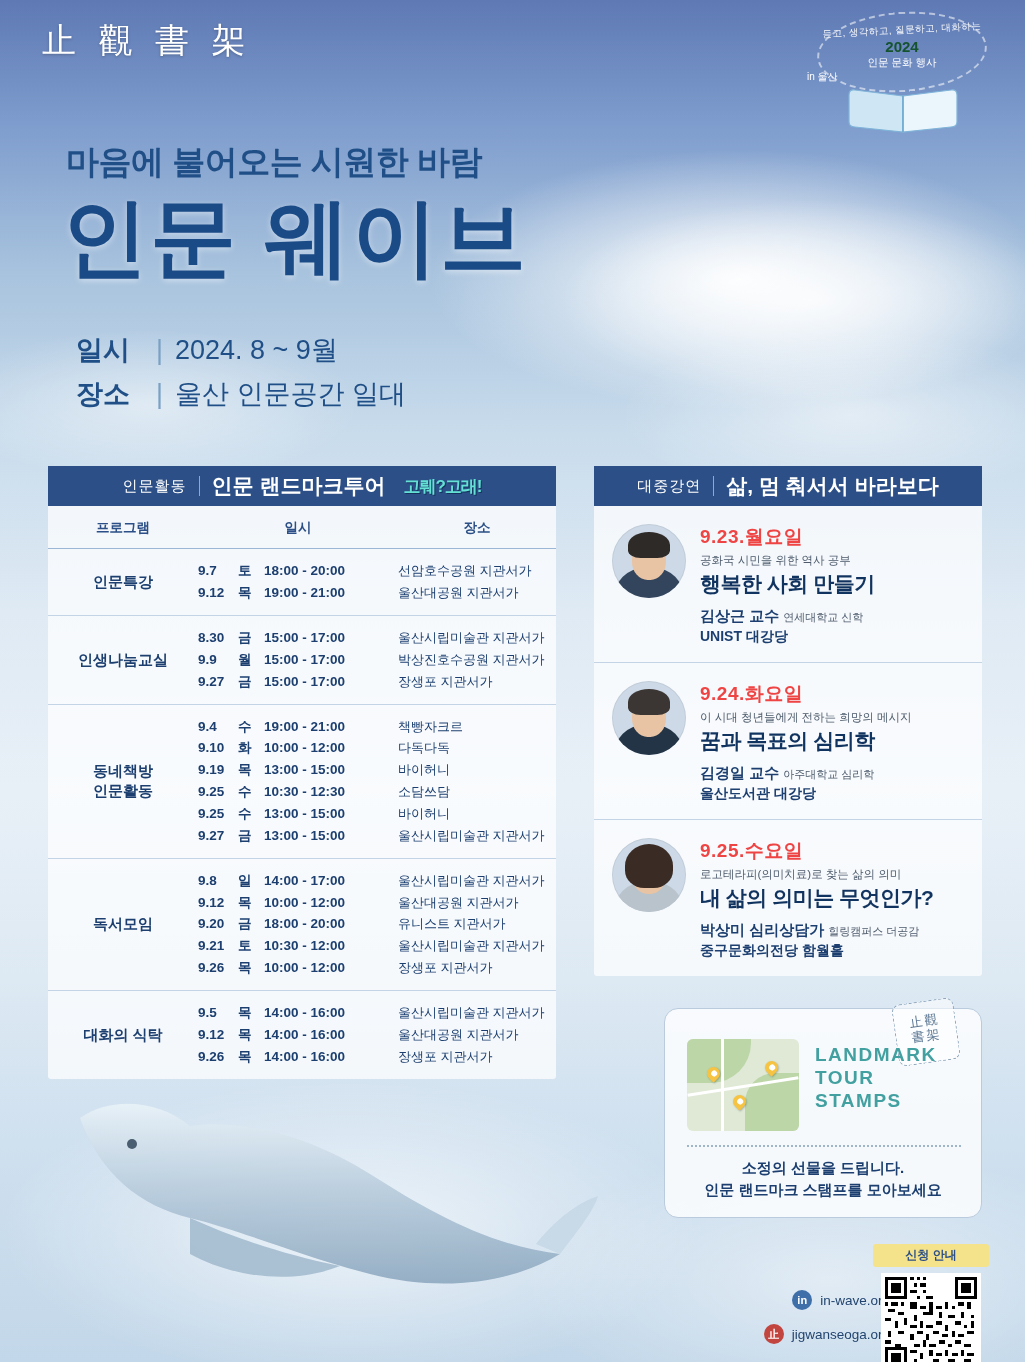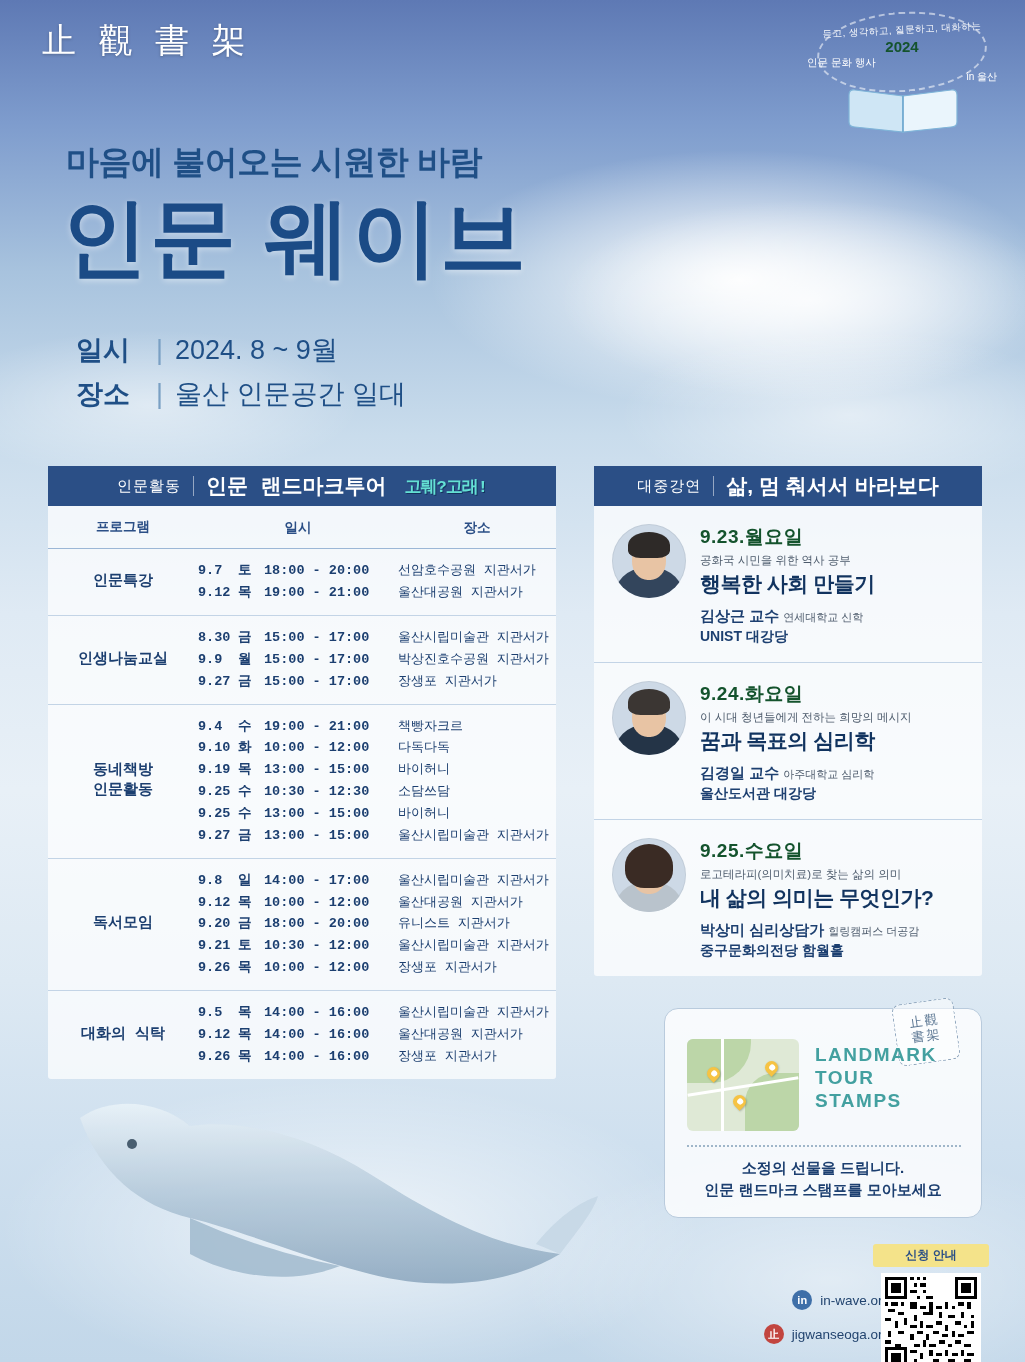--- a/index.html
+++ b/index.html
@@ -47,7 +47,7 @@
   }
   .emblem .yr { position: absolute; left: 0; top: 30px; width: 190px; text-align:center;
     font-size: 15px; font-weight: bold; color: #14532d; }
-  .emblem .sub { position: absolute; left: 0; top: 48px; width: 190px; 
+  .emblem .sub { position: absolute; left: 0; top: 48px; width: 190px; text-align:center;
     font-size: 10.5px; color: #ffffff; }
   .emblem .sub2 { position: absolute; left: 0; top: 62px; width: 190px; text-align:right;
     font-size: 10px; color: #ffffff; }

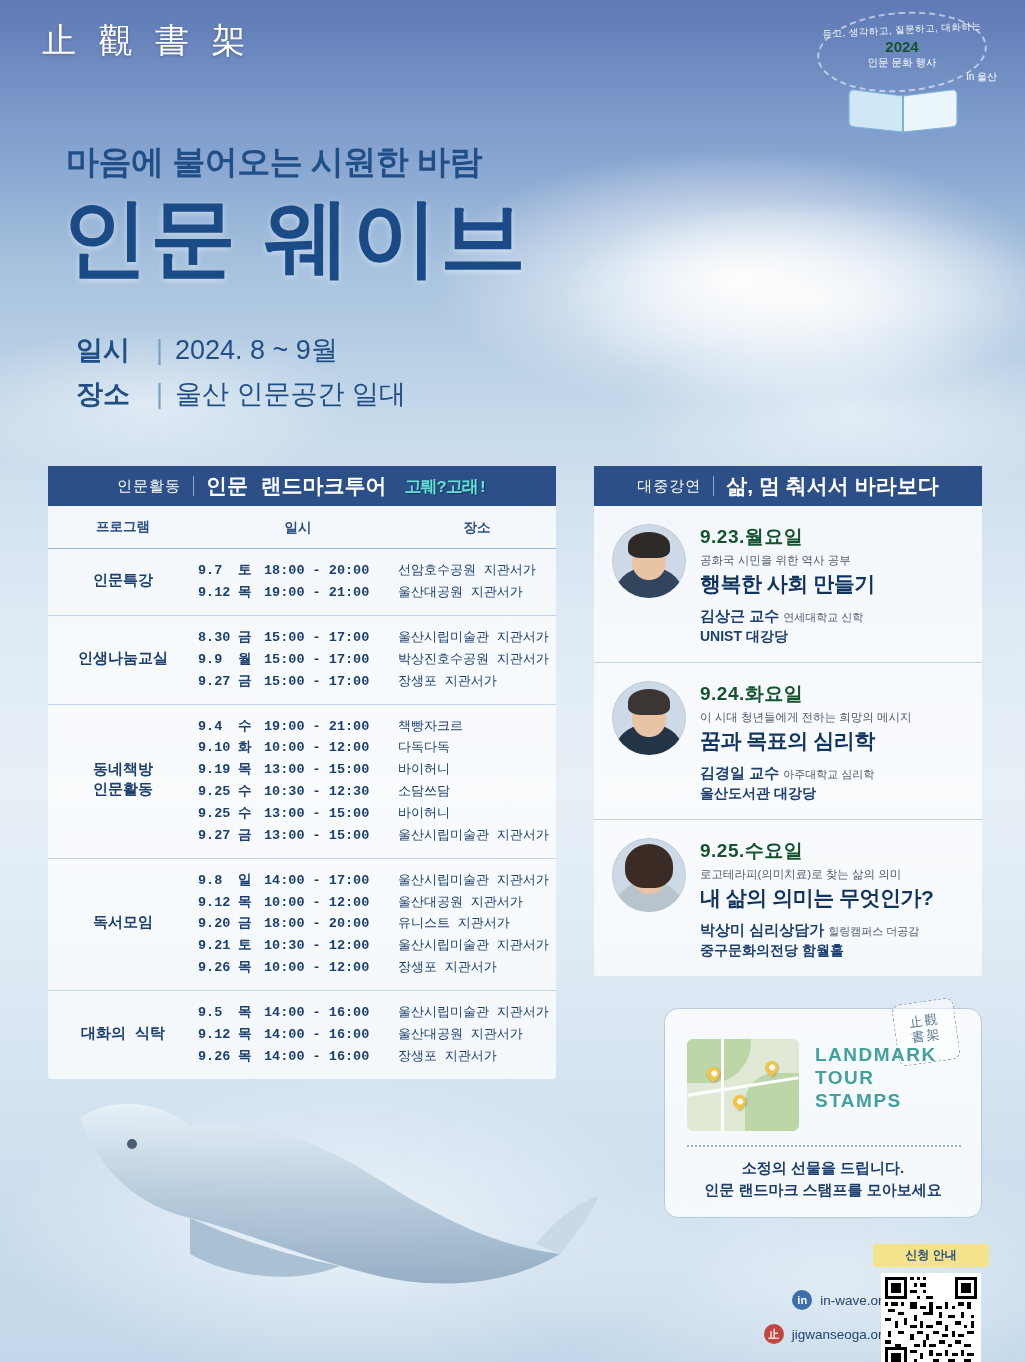--- a/index.html
+++ b/index.html
@@ -49,7 +49,7 @@
     font-size: 15px; font-weight: bold; color: #14532d; }
   .emblem .sub { position: absolute; left: 0; top: 48px; width: 190px; text-align:center;
     font-size: 10.5px; color: #ffffff; }
-  .emblem .sub2 { position: absolute; left: 0; top: 62px; width: 190px; text-align:right;
+  .emblem .sub2 { position: absolute; left: 0; top: 62px; width: 190px; text-align:left;
     font-size: 10px; color: #ffffff; }
   .emblem .book {
     position: absolute; left: 38px; top: 74px; width: 116px; height: 52px;

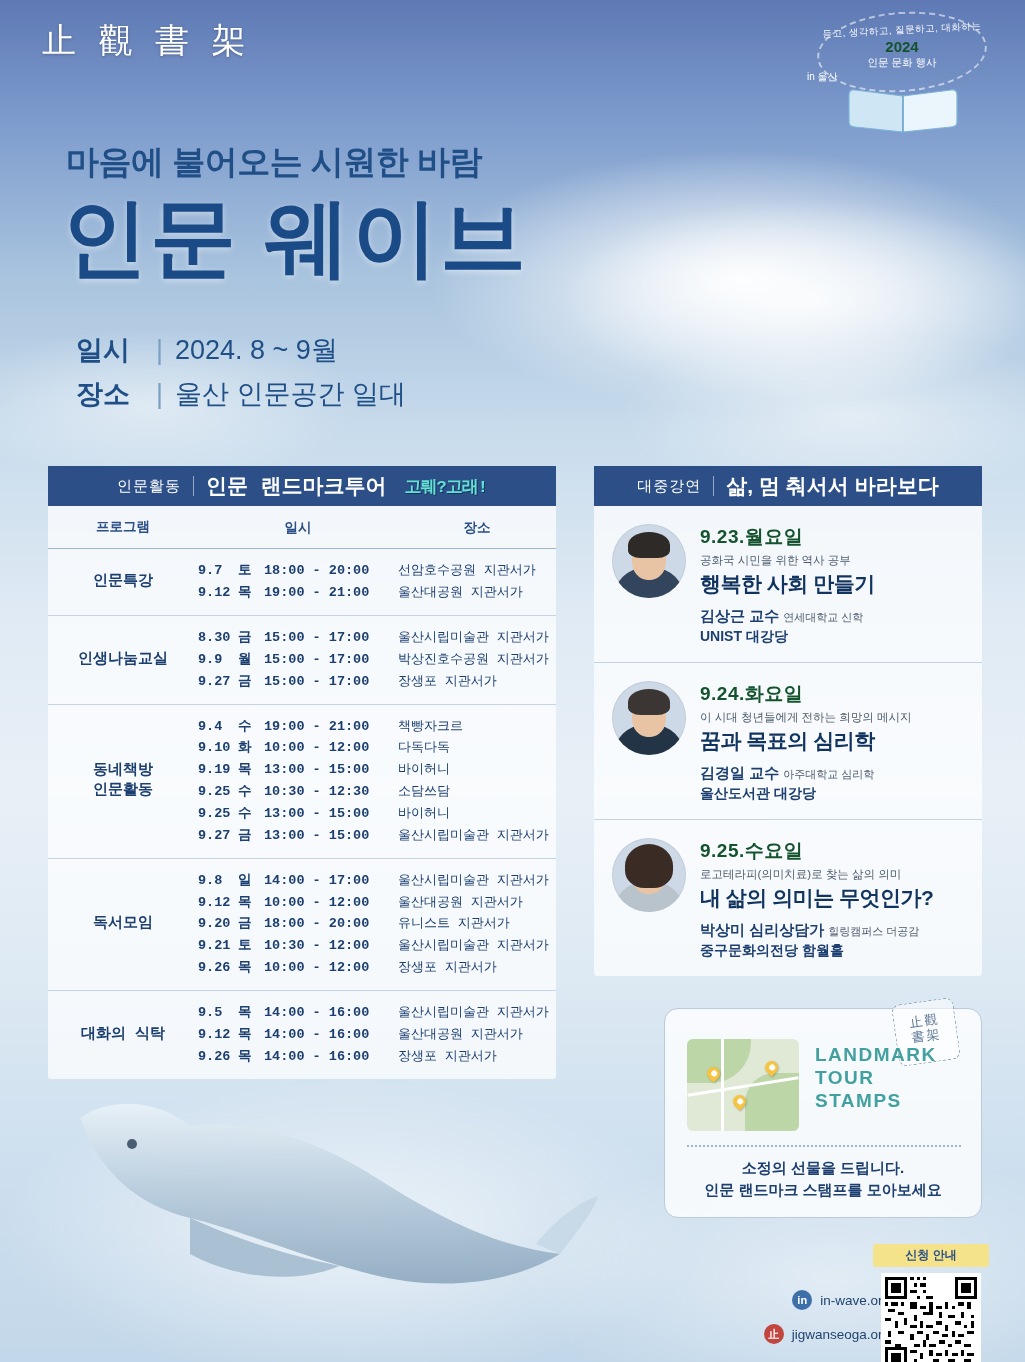--- a/index.html
+++ b/index.html
@@ -78,7 +78,6 @@
     position: absolute; left: 48px; top: 466px; width: 508px;
     background: rgba(255,255,255,.72);
     border-radius: 3px;
-    font-family: Liberation Mono, monospace;
   }
   .panel-right {
     position: absolute; left: 594px; top: 466px; width: 388px;

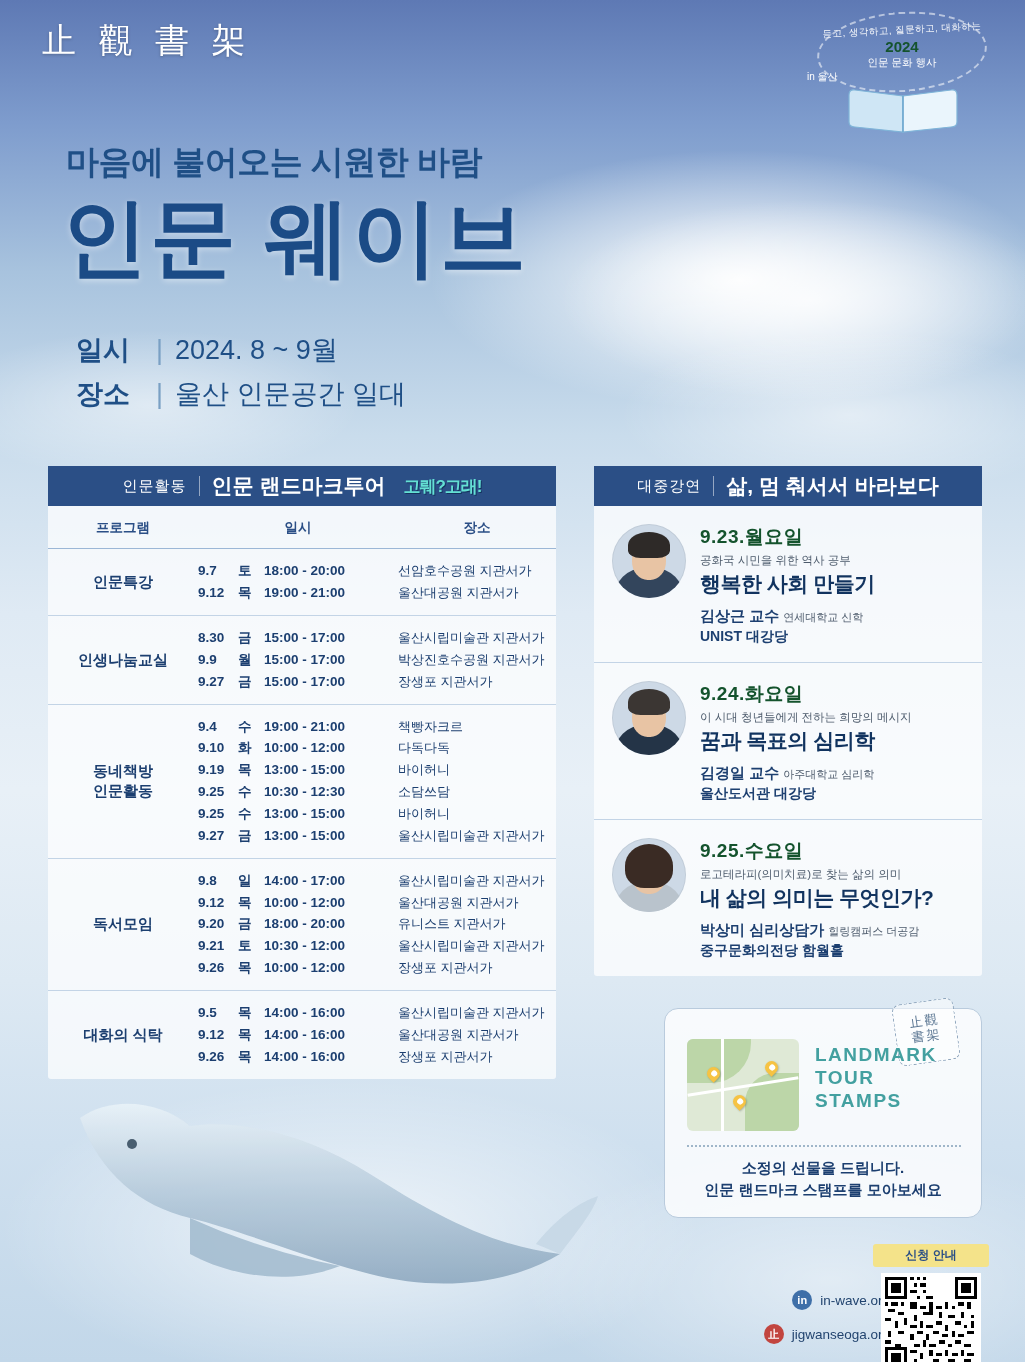--- a/index.html
+++ b/index.html
@@ -133,7 +133,7 @@
   .avatar.a3 .hair { left:50%; top:6px; width:48px; height:44px; margin-left:-24px; border-radius:50% 50% 40% 40%; background:#3a2b24;}
   .avatar.a3 .body { background:#b9c3cc; }
   .lec-body { flex: 1 1 auto; }
-  .lec-date { font-size: 19px; font-weight: bold; color: #14532d; letter-spacing: .5px; }
+  .lec-date { font-size: 19px; font-weight: bold; color: #ef4444; letter-spacing: .5px; }
   .lec-desc { font-size: 11.5px; color: #4c5a6b; margin-top: 3px; }
   .lec-title { font-size: 21px; font-weight: bold; color: #11335f; margin-top: 2px; letter-spacing: -.5px;}
   .lec-speaker { font-size: 15px; font-weight: bold; color: #1c3f70; margin-top: 9px; }

